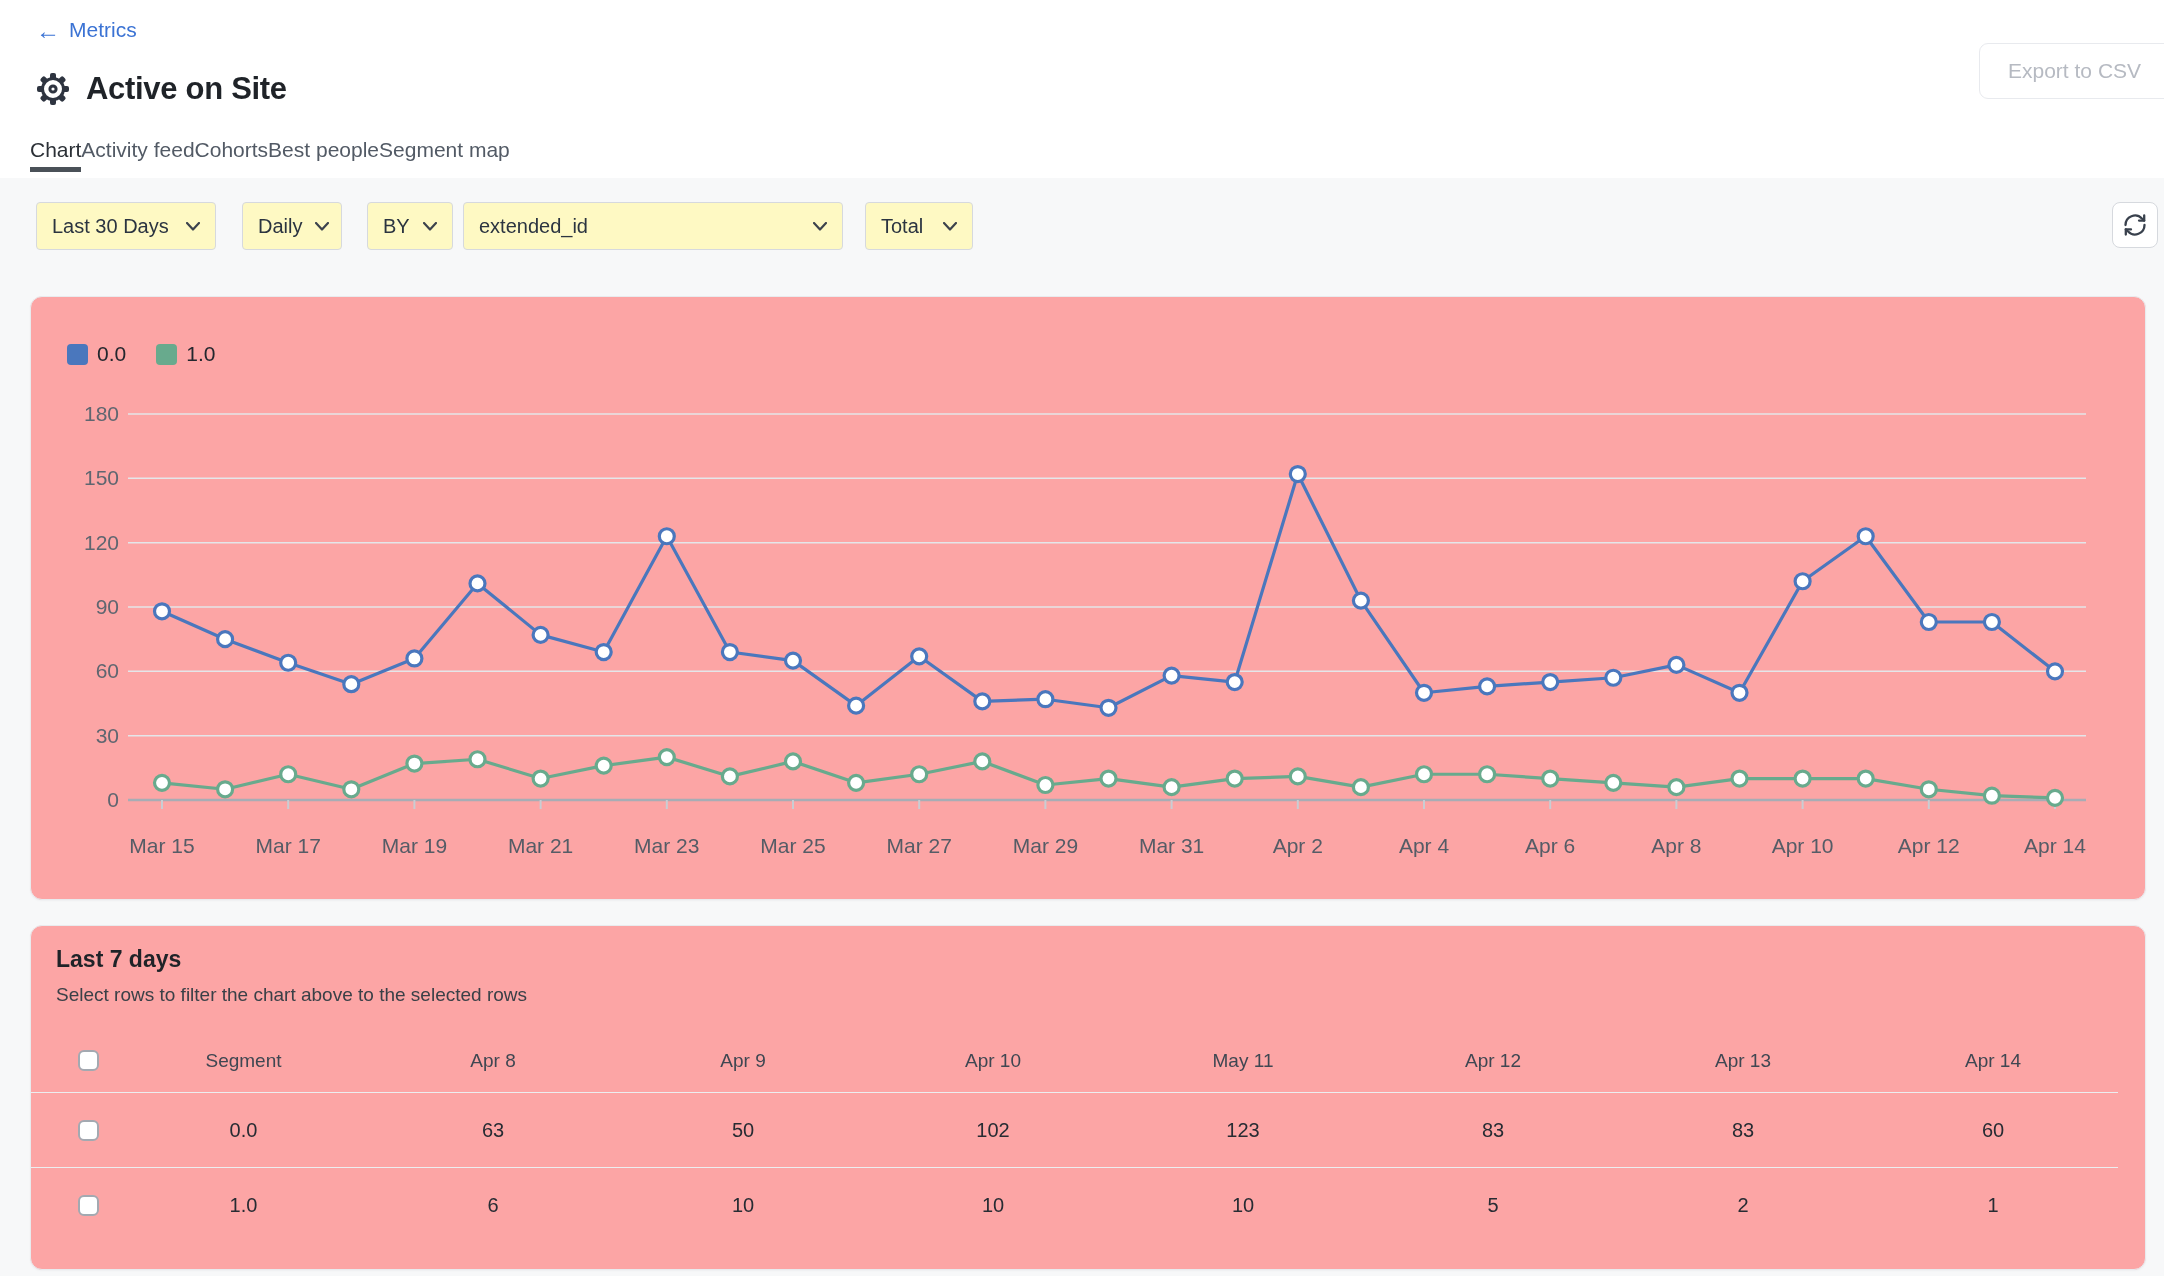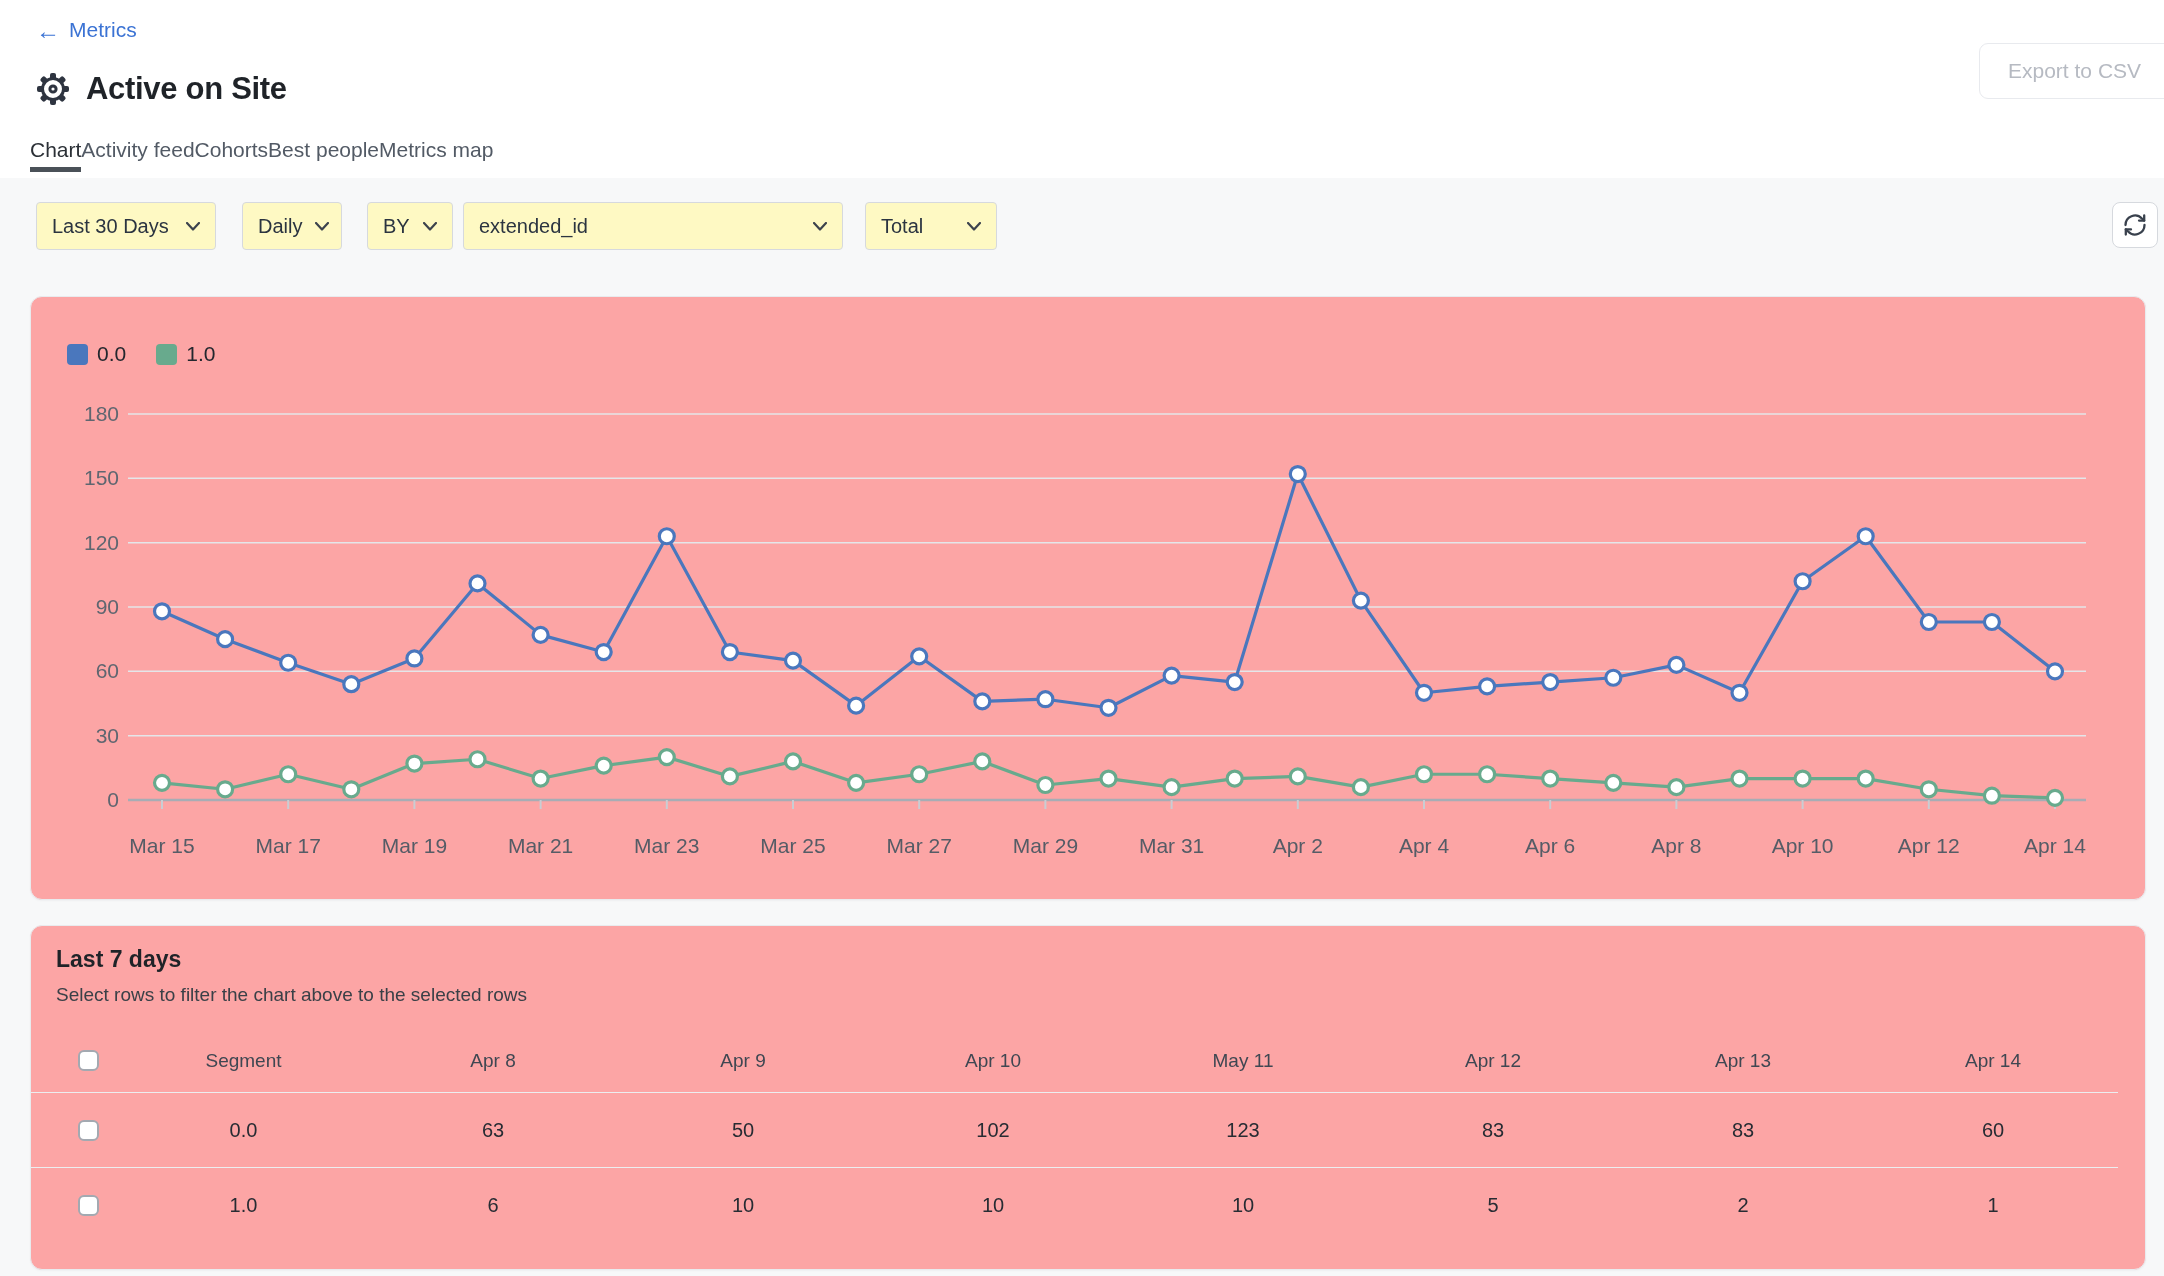--- a/index.html
+++ b/index.html
@@ -101,7 +101,7 @@
   <div class="tab">Activity feed</div>
   <div class="tab">Cohorts</div>
   <div class="tab">Best people</div>
-  <div class="tab">Metrics map</div>
+  <div class="tab">Segment map</div>
 </div>
 
 <div class="filters-row">

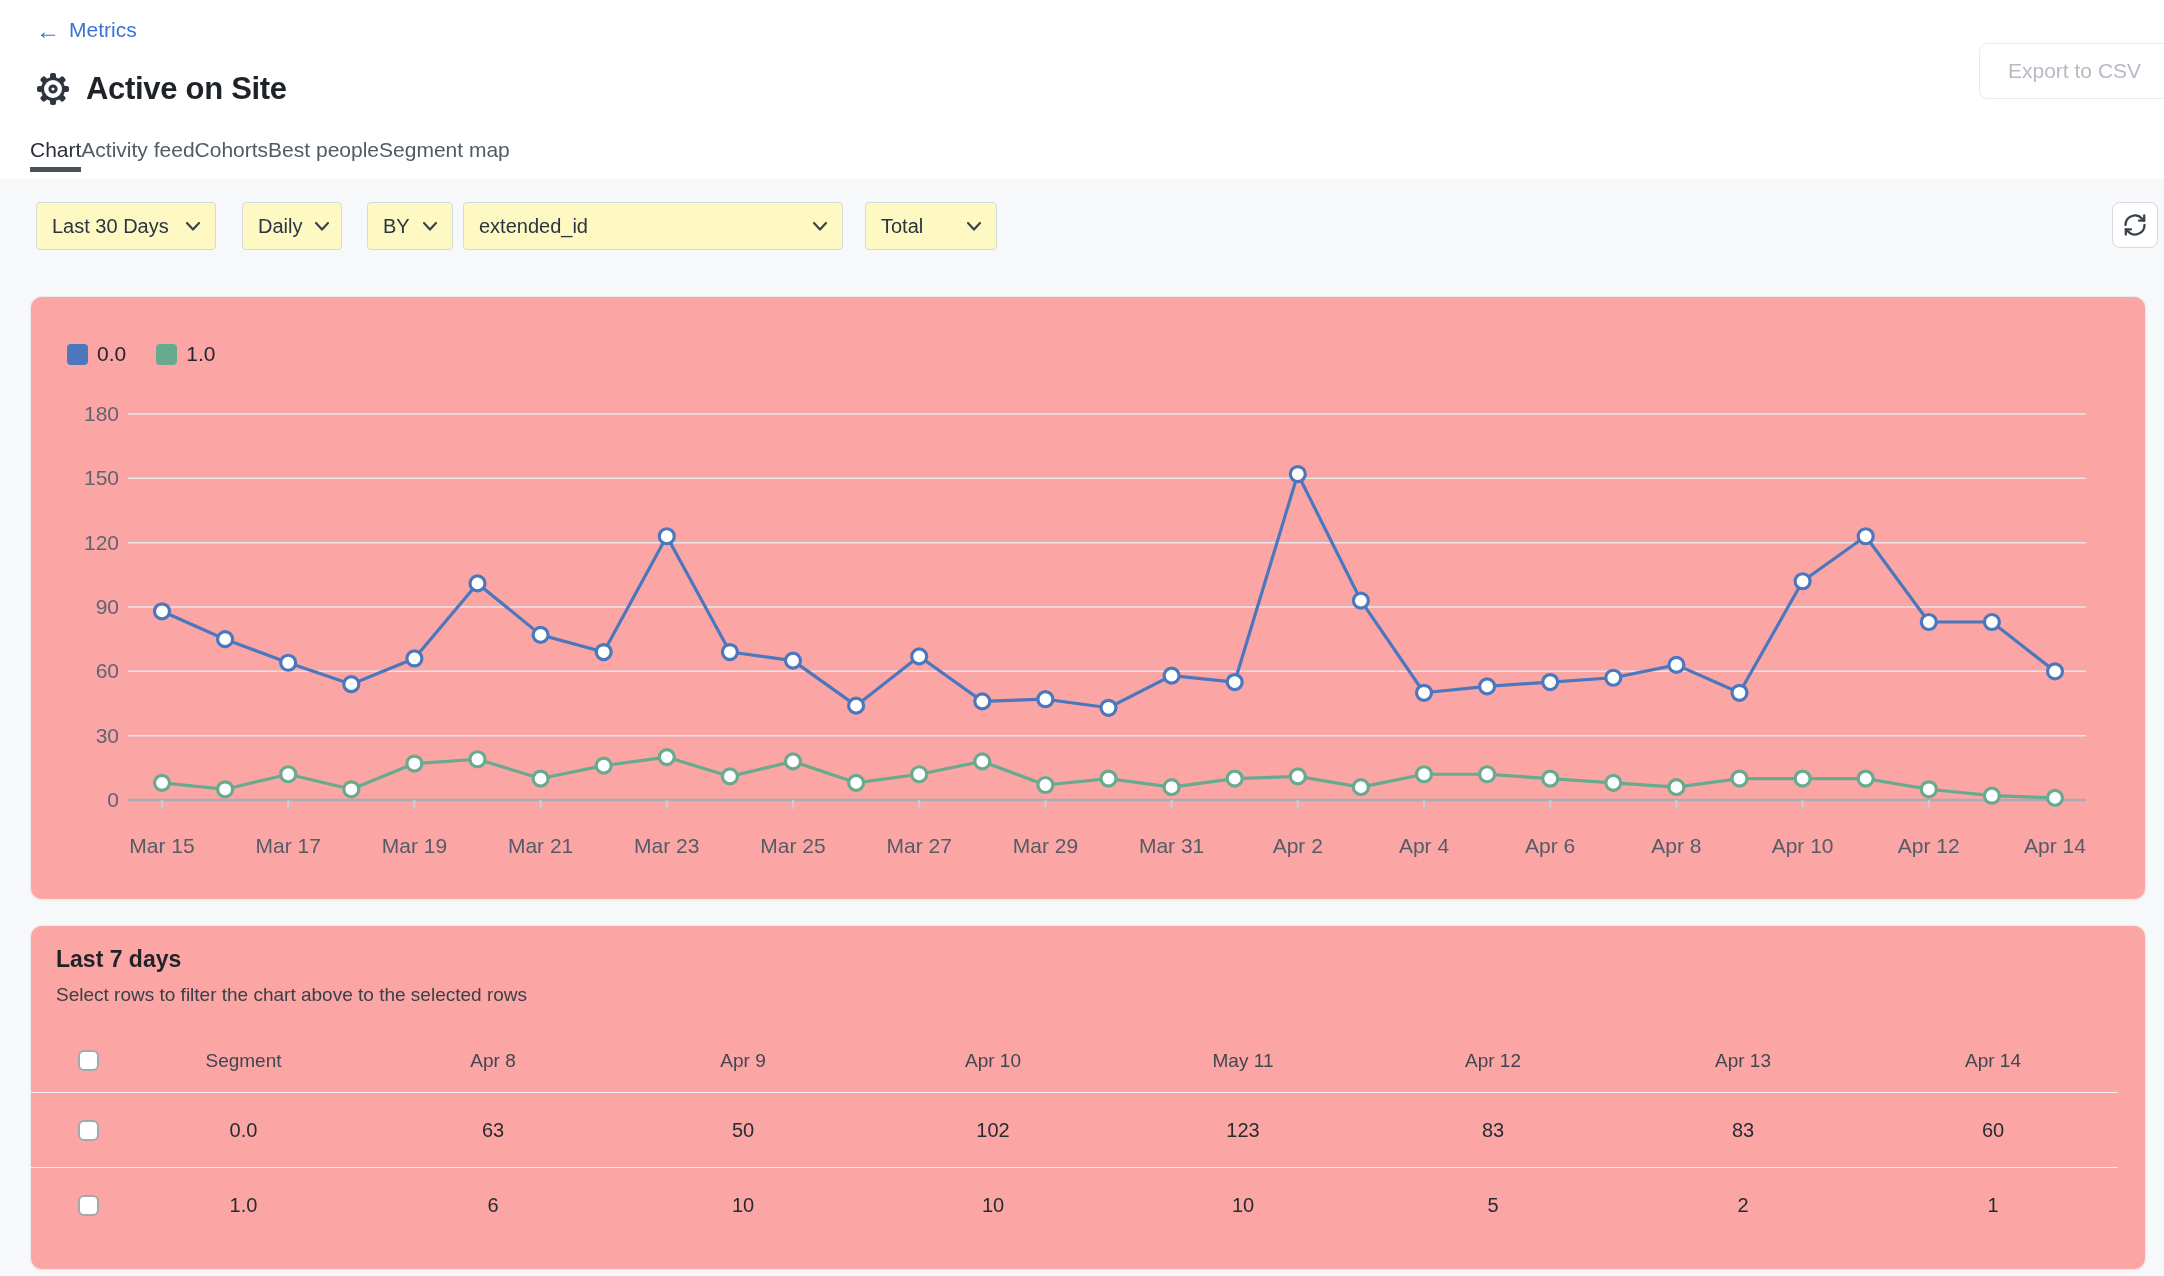--- a/index.html
+++ b/index.html
@@ -33,7 +33,7 @@
   .w-gran  { width:100px; margin-left:26px; }
   .w-by    { width:86px;  margin-left:25px; }
   .w-prop  { width:380px; margin-left:10px;gap:36px; }
-  .w-agg   { width:132px; margin-left:22px; }
+  .w-agg   { width:108px; margin-left:22px; }
 
   .refresh-btn { position:absolute; left:2112px; top:202px; width:46px; height:46px;
                  background:#fff; border:1.5px solid #d6d9de; border-radius:8px;

